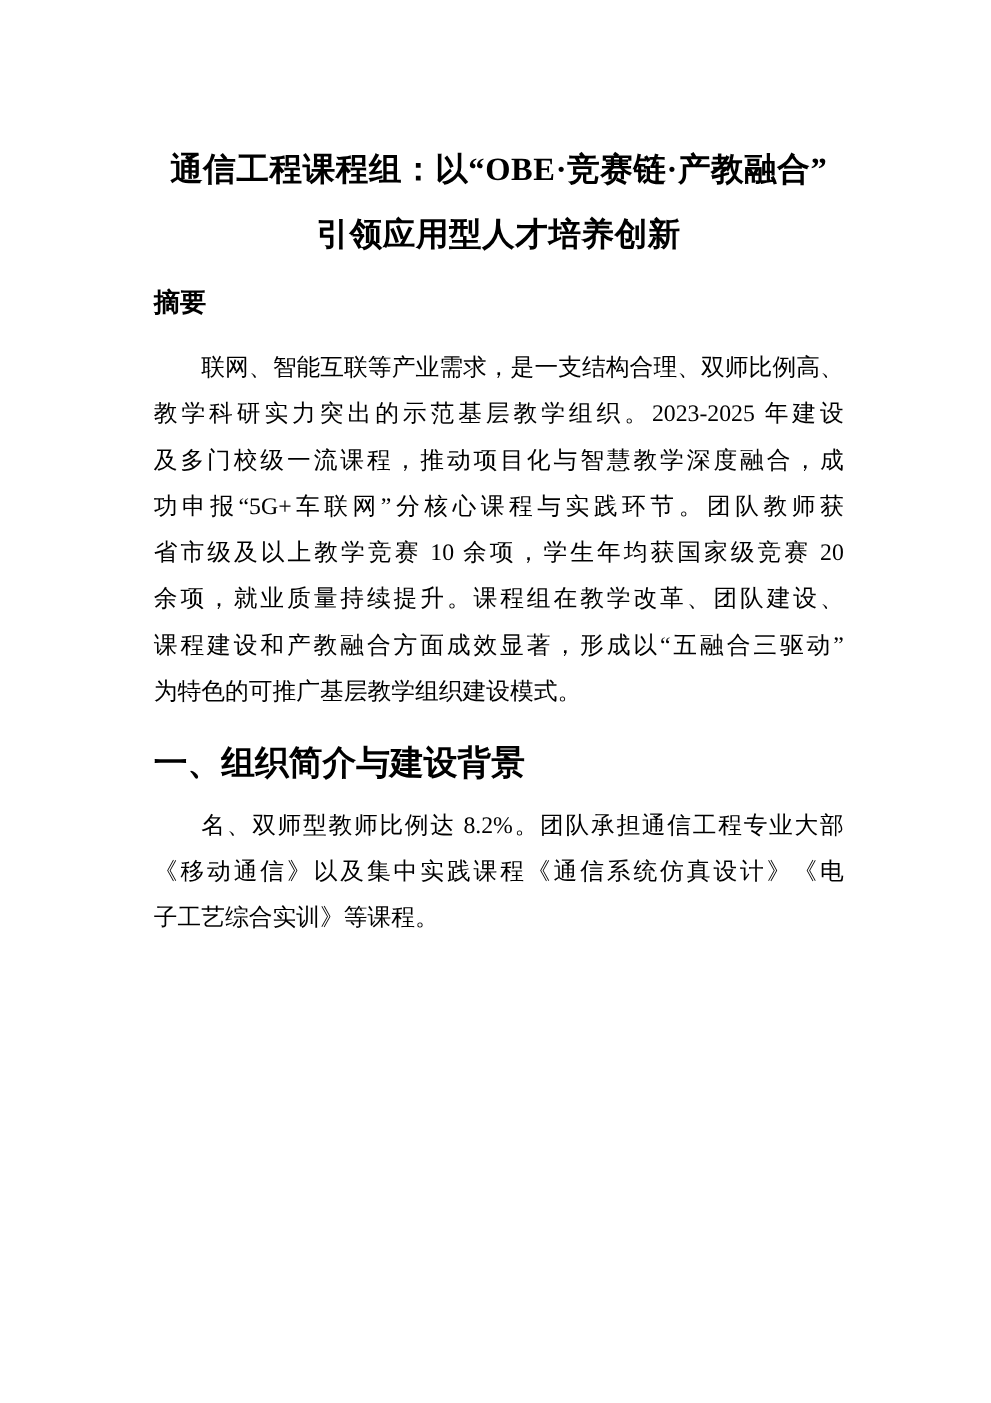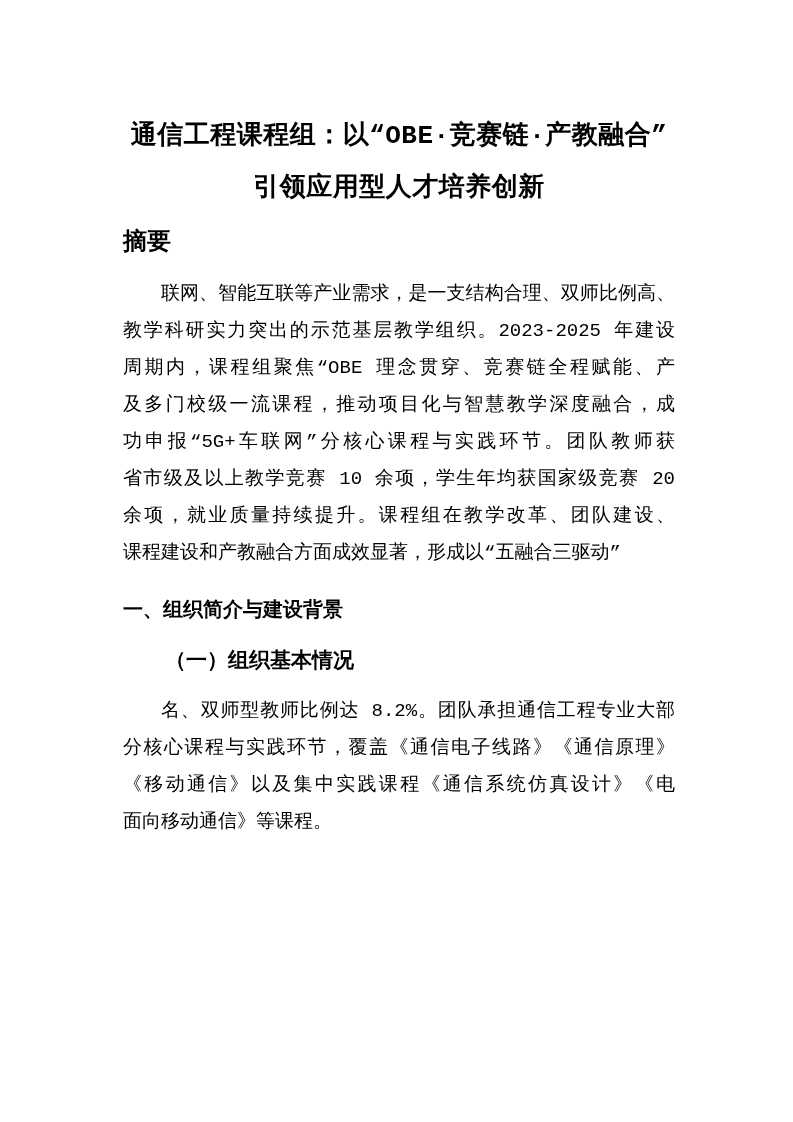--- a/index.html
+++ b/index.html
@@ -13,7 +13,7 @@
     height: 956px;
     background: #ffffff;
     color: #000000;
-    font-family: Liberation Mono, monospace;
+    font-family: Liberation Serif, serif;
     overflow: hidden;
   }
   .content {

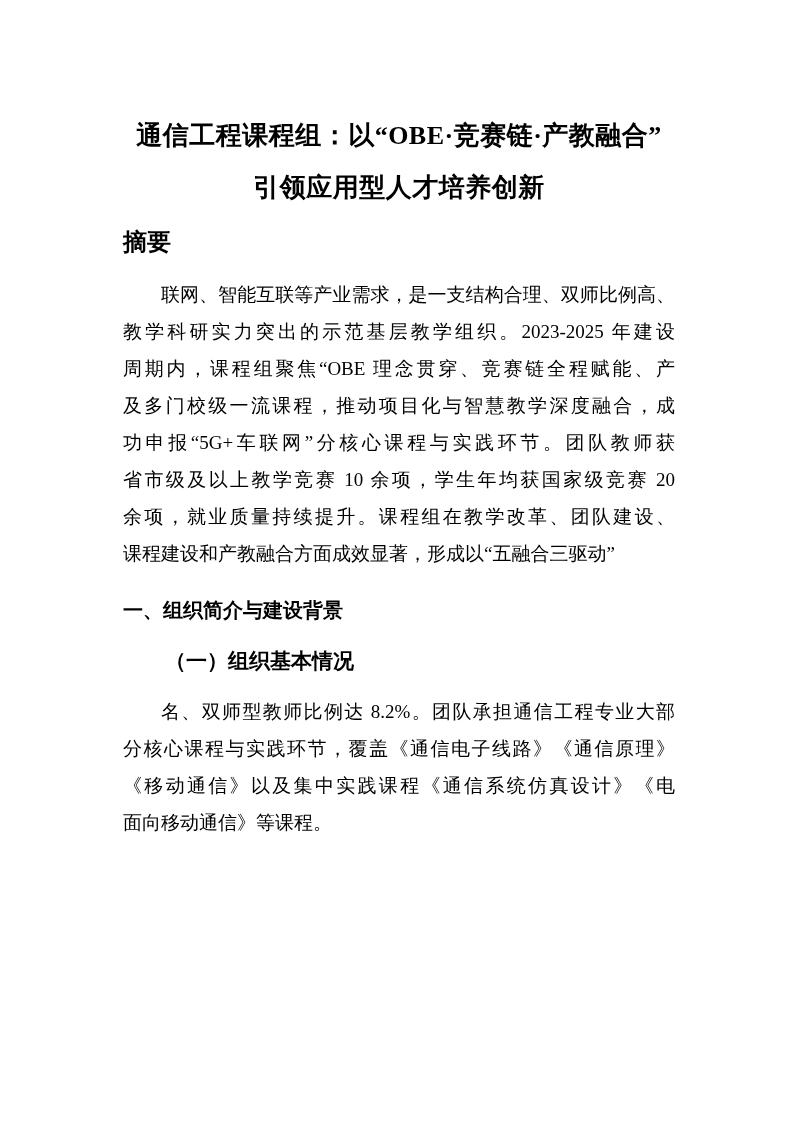--- a/index.html
+++ b/index.html
@@ -30,7 +30,7 @@
   }
   .abstract-heading {
     margin-top: 10px;
-    font-size: 24px;
+    font-size: 21px;
     font-weight: 700;
     line-height: 37px;
     text-align: left;

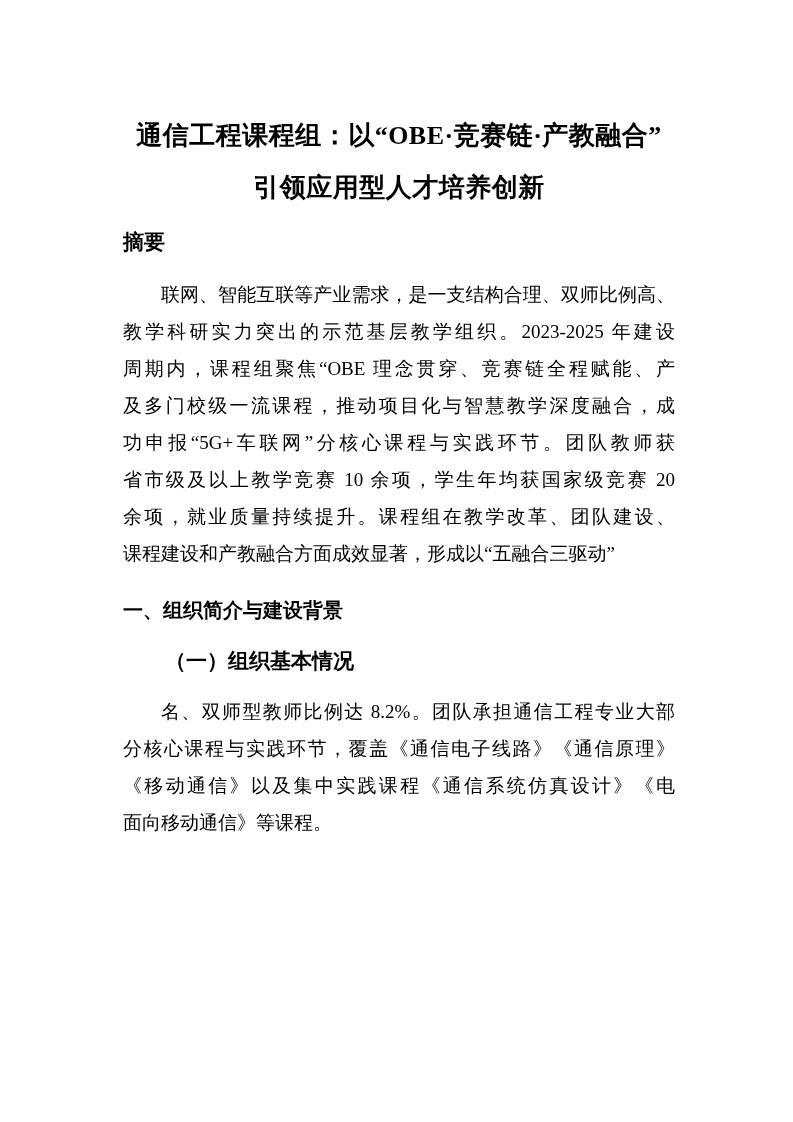--- a/index.html
+++ b/index.html
@@ -81,7 +81,6 @@
     <div class="paragraph paragraph-abstract">
         <div class="line">联网、智能互联等产业需求，是一支结构合理、双师比例高、</div>
         <div class="line">教学科研实力突出的示范基层教学组织。2023-2025 年建设</div>
-        <div class="line">周期内，课程组聚焦“OBE 理念贯穿、竞赛链全程赋能、产</div>
         <div class="line">及多门校级一流课程，推动项目化与智慧教学深度融合，成</div>
         <div class="line">功申报“5G+车联网”分核心课程与实践环节。团队教师获</div>
         <div class="line">省市级及以上教学竞赛 10 余项，学生年均获国家级竞赛 20</div>

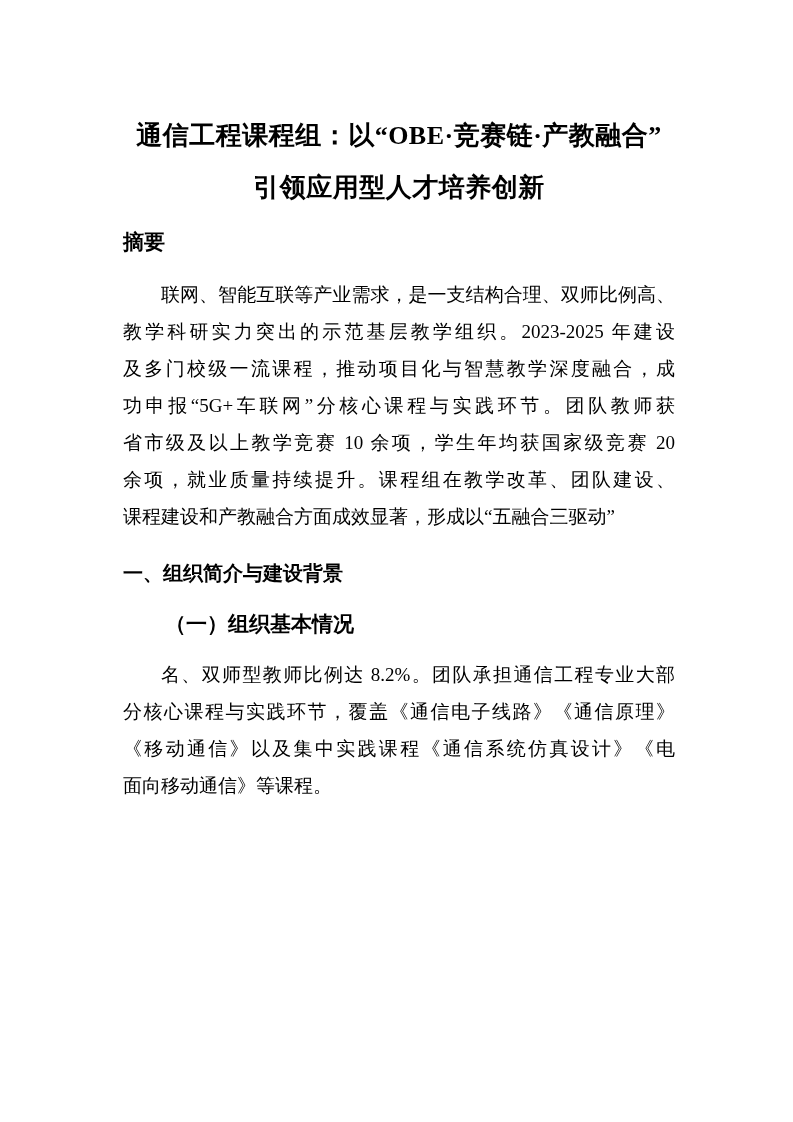--- a/index.html
+++ b/index.html
@@ -86,6 +86,7 @@
         <div class="line">省市级及以上教学竞赛 10 余项，学生年均获国家级竞赛 20</div>
         <div class="line">余项，就业质量持续提升。课程组在教学改革、团队建设、</div>
         <div class="line">课程建设和产教融合方面成效显著，形成以“五融合三驱动”</div>
+        <div class="line">为特色的可推广基层教学组织建设模式。</div>
       </div>
 
     <div class="section-heading">一、组织简介与建设背景</div>

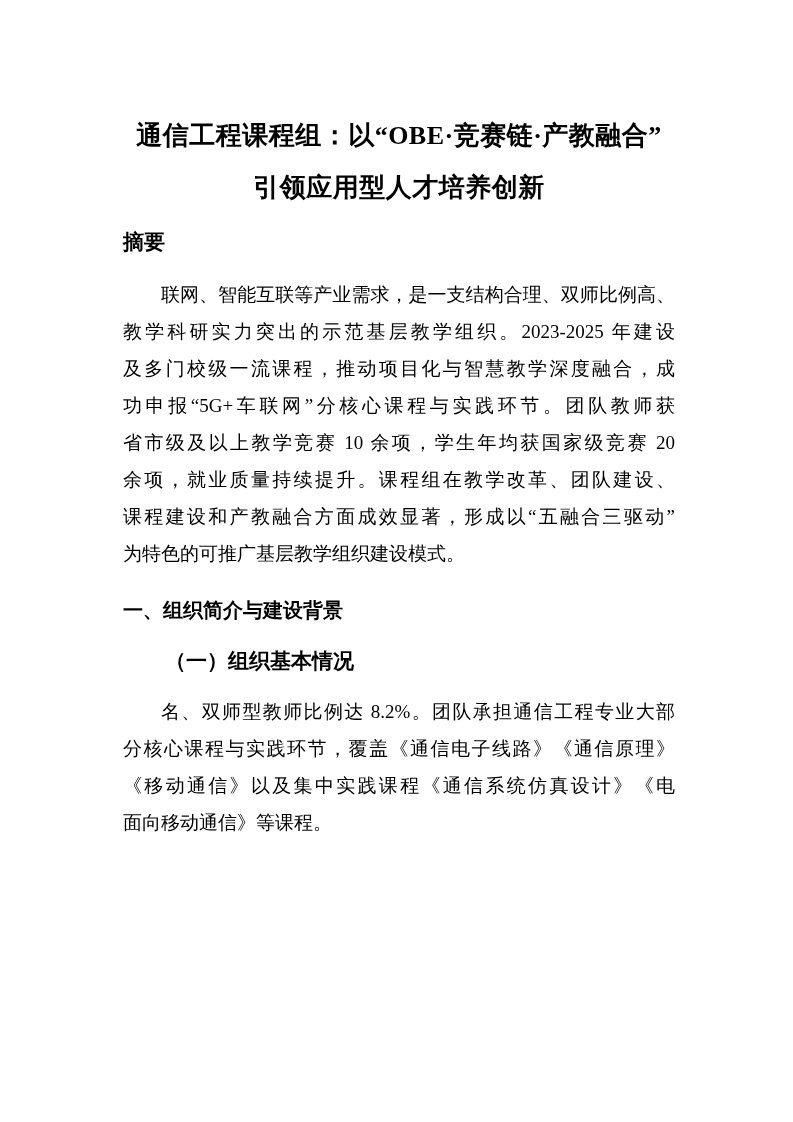--- a/index.html
+++ b/index.html
@@ -51,7 +51,7 @@
   .paragraph .line:last-child { text-align-last: left; }
   .section-heading {
     margin-top: 20px;
-    font-size: 20px;
+    font-size: 27px;
     font-weight: 700;
     line-height: 37px;
     text-align: left;

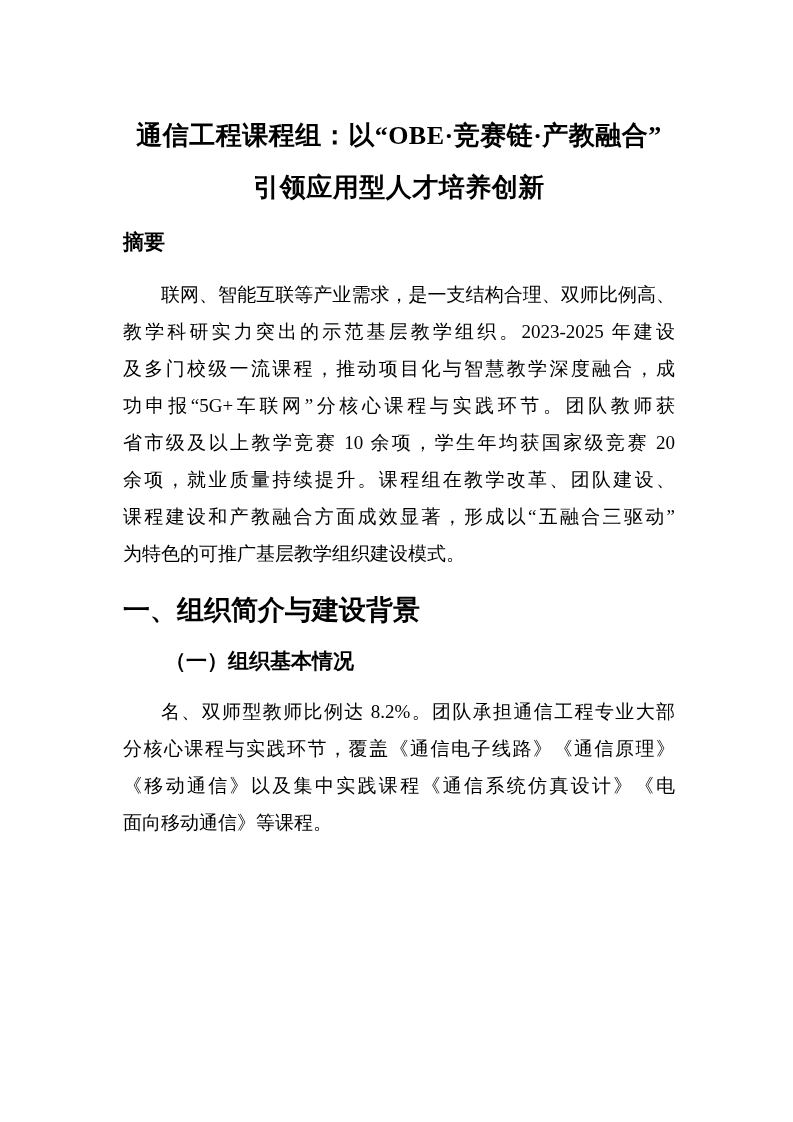--- a/index.html
+++ b/index.html
@@ -91,7 +91,6 @@
 
     <div class="section-heading">一、组织简介与建设背景</div>
 
-    <div class="subsection-heading">（一）组织基本情况</div>
 
     <div class="paragraph paragraph-body">
         <div class="line">名、双师型教师比例达 8.2%。团队承担通信工程专业大部</div>

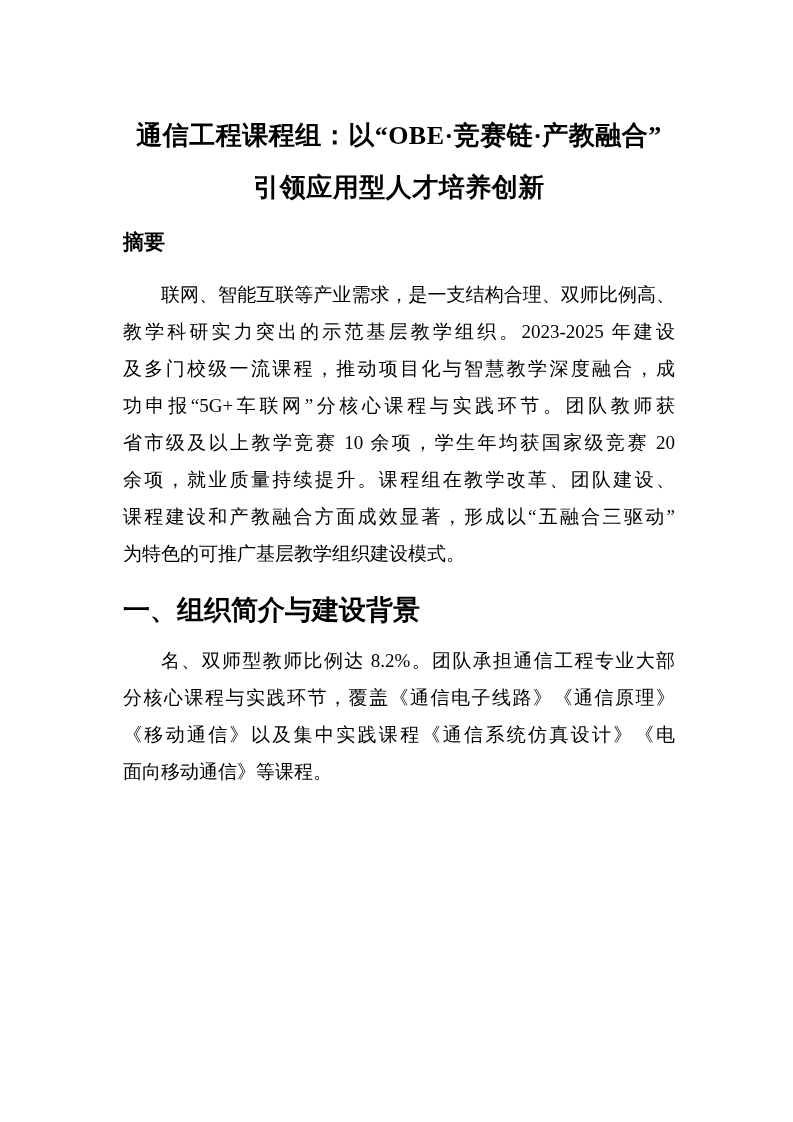--- a/index.html
+++ b/index.html
@@ -94,7 +94,6 @@
 
     <div class="paragraph paragraph-body">
         <div class="line">名、双师型教师比例达 8.2%。团队承担通信工程专业大部</div>
-        <div class="line">分核心课程与实践环节，覆盖《通信电子线路》《通信原理》</div>
         <div class="line">《移动通信》以及集中实践课程《通信系统仿真设计》《电</div>
         <div class="line">面向移动通信》等课程。</div>
       </div>

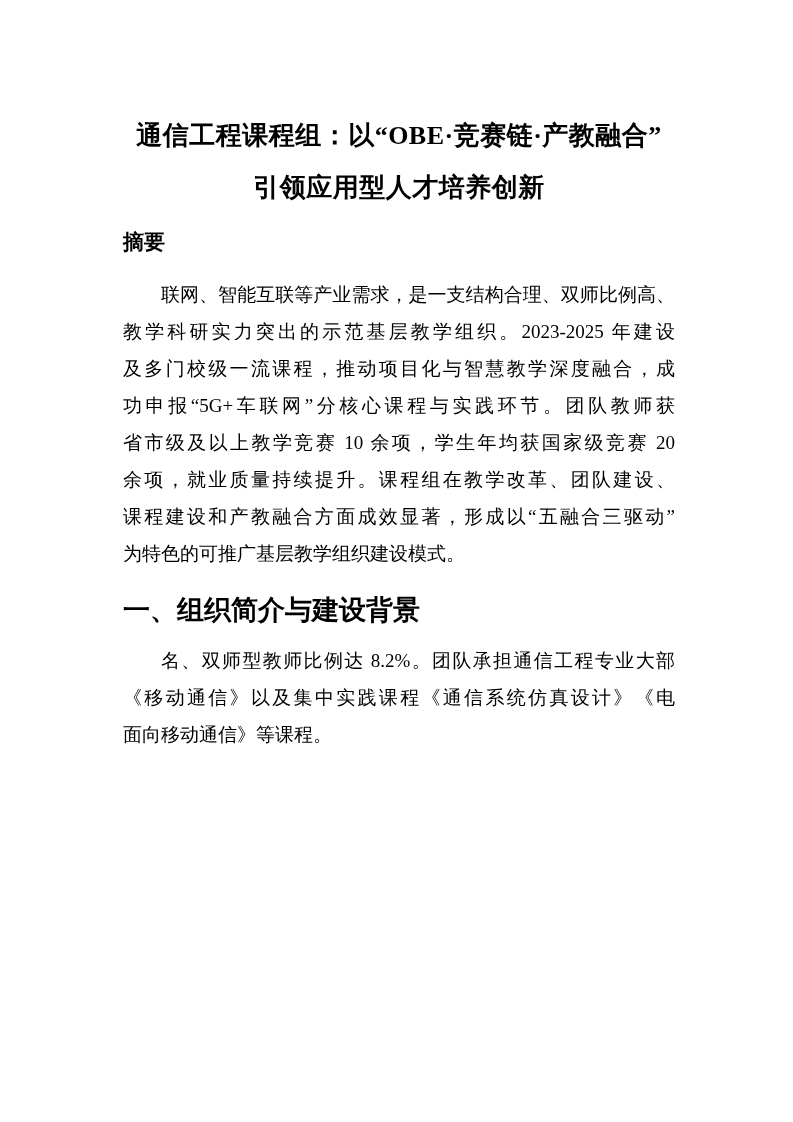--- a/index.html
+++ b/index.html
@@ -95,7 +95,7 @@
     <div class="paragraph paragraph-body">
         <div class="line">名、双师型教师比例达 8.2%。团队承担通信工程专业大部</div>
         <div class="line">《移动通信》以及集中实践课程《通信系统仿真设计》《电</div>
-        <div class="line">面向移动通信》等课程。</div>
+        <div class="line">子工艺综合实训》等课程。</div>
       </div>
 
   </div>

